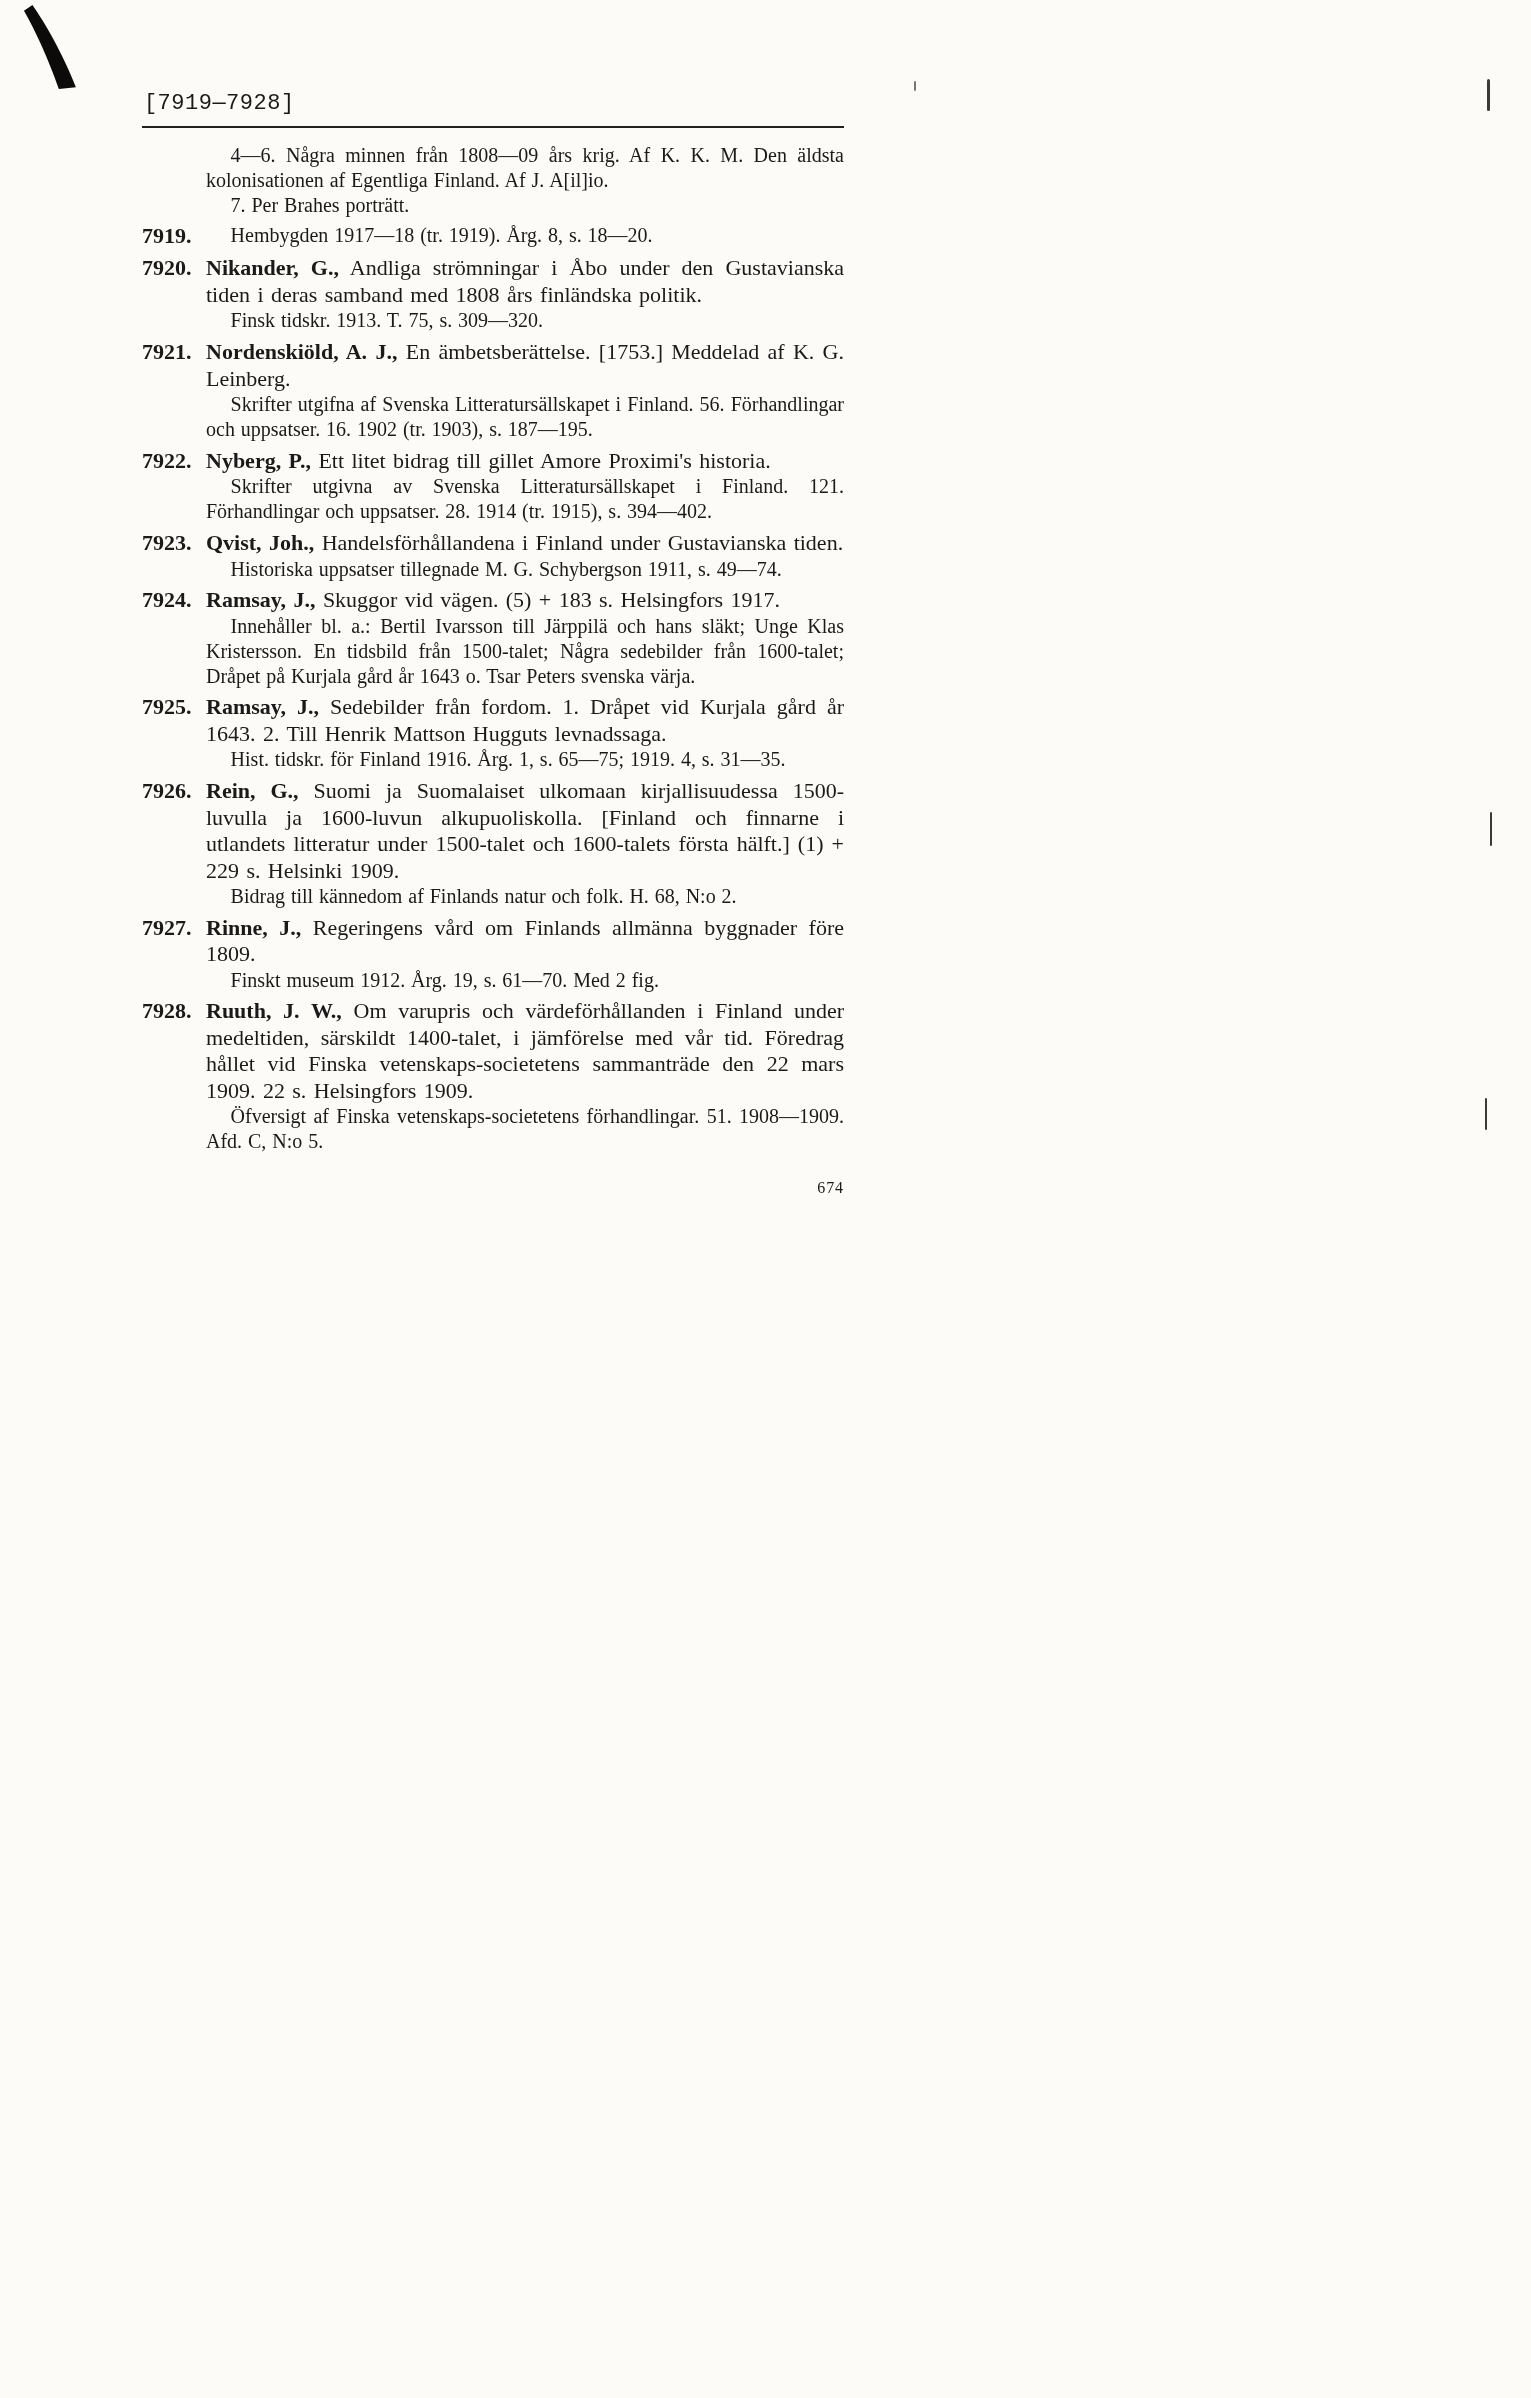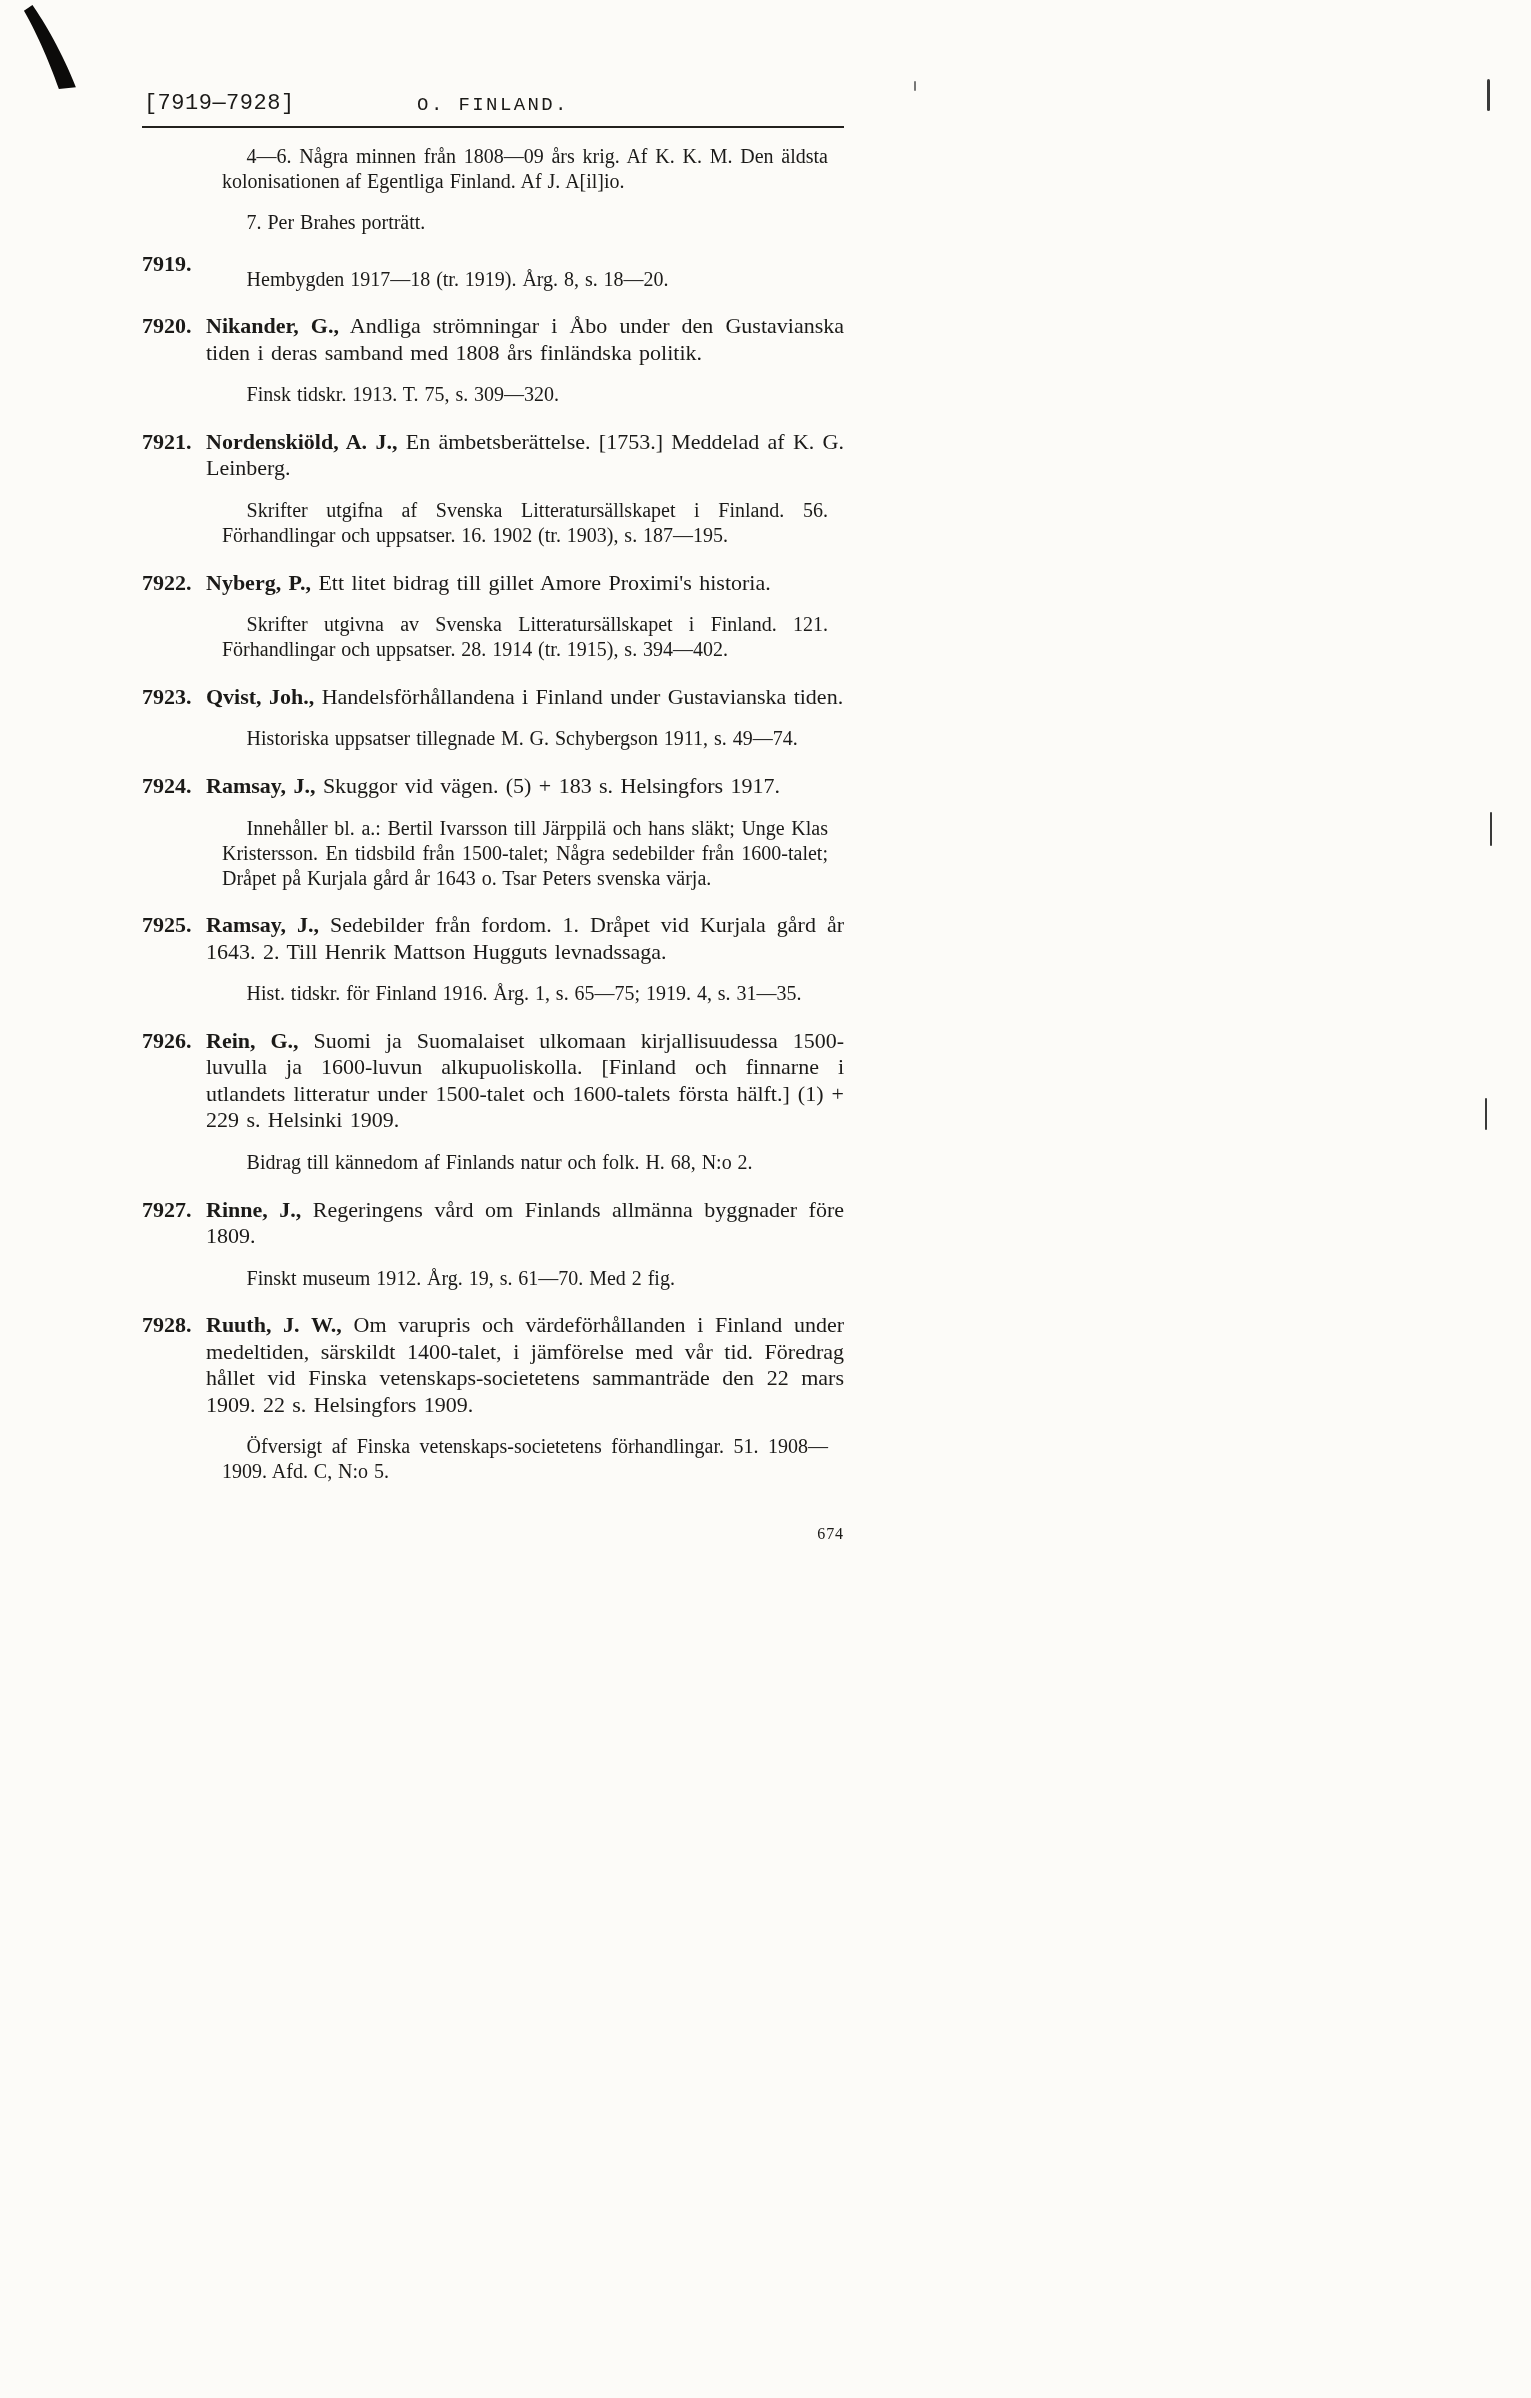--- a/index.html
+++ b/index.html
@@ -104,7 +104,6 @@
 
     <div class="header">
       <span class="range">[7919—7928]</span>
-      <div class="section">O. FINLAND.</div>
     </div>
     <hr class="rule">
 

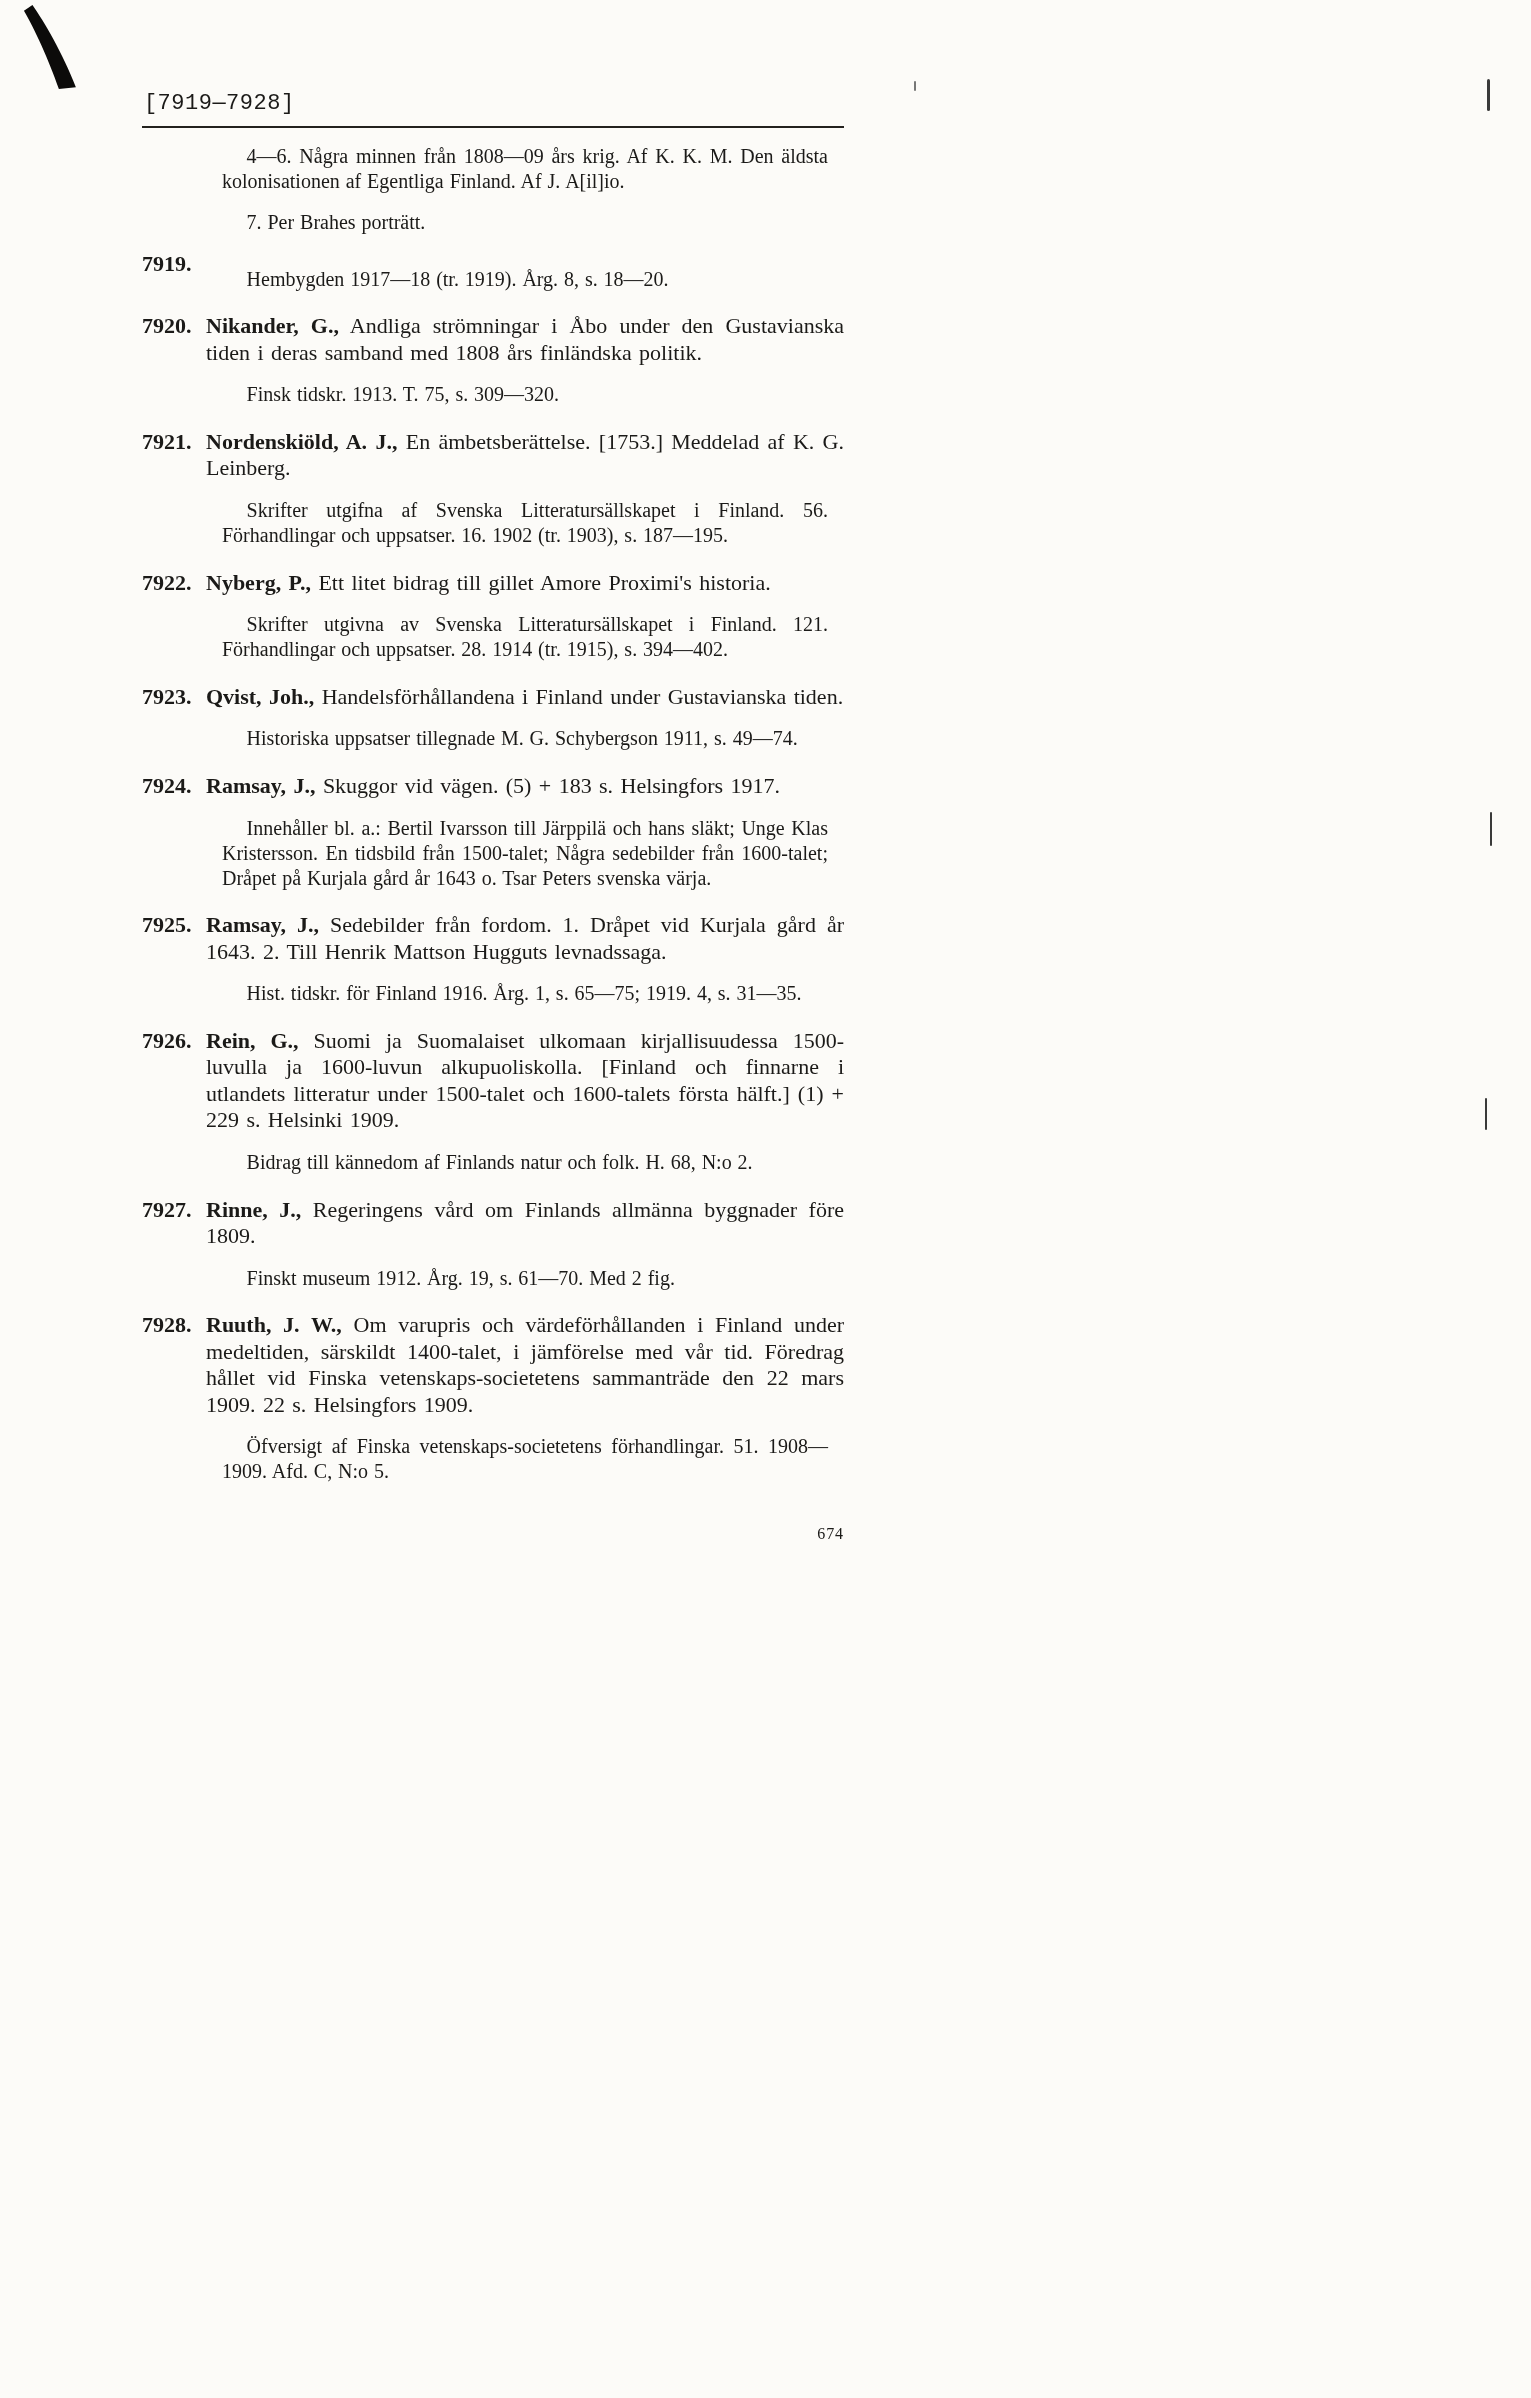--- a/index.html
+++ b/index.html
@@ -39,7 +39,7 @@
   }
   .continuation { margin-top: 15px; margin-left: 64px; }
   p.note {
-    margin: 16px;
+    margin: 0;
     font-size: 20px;
     line-height: 25px;
     text-align: justify;

